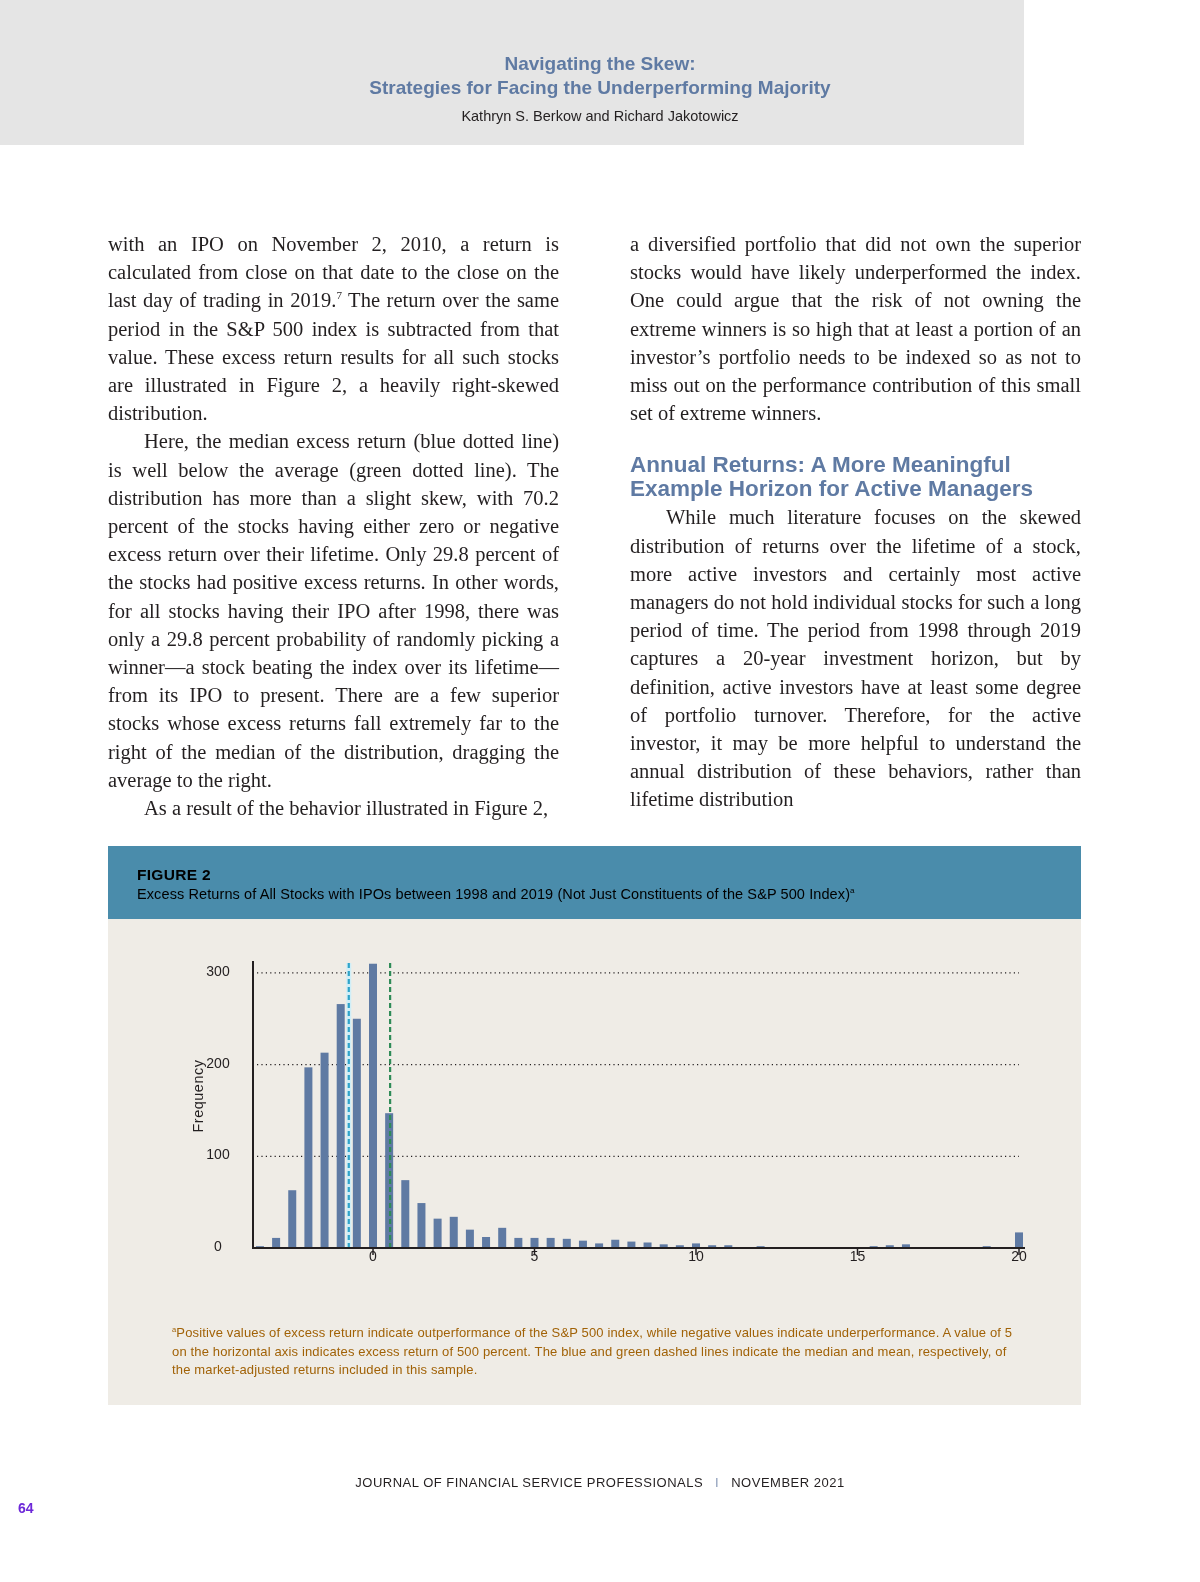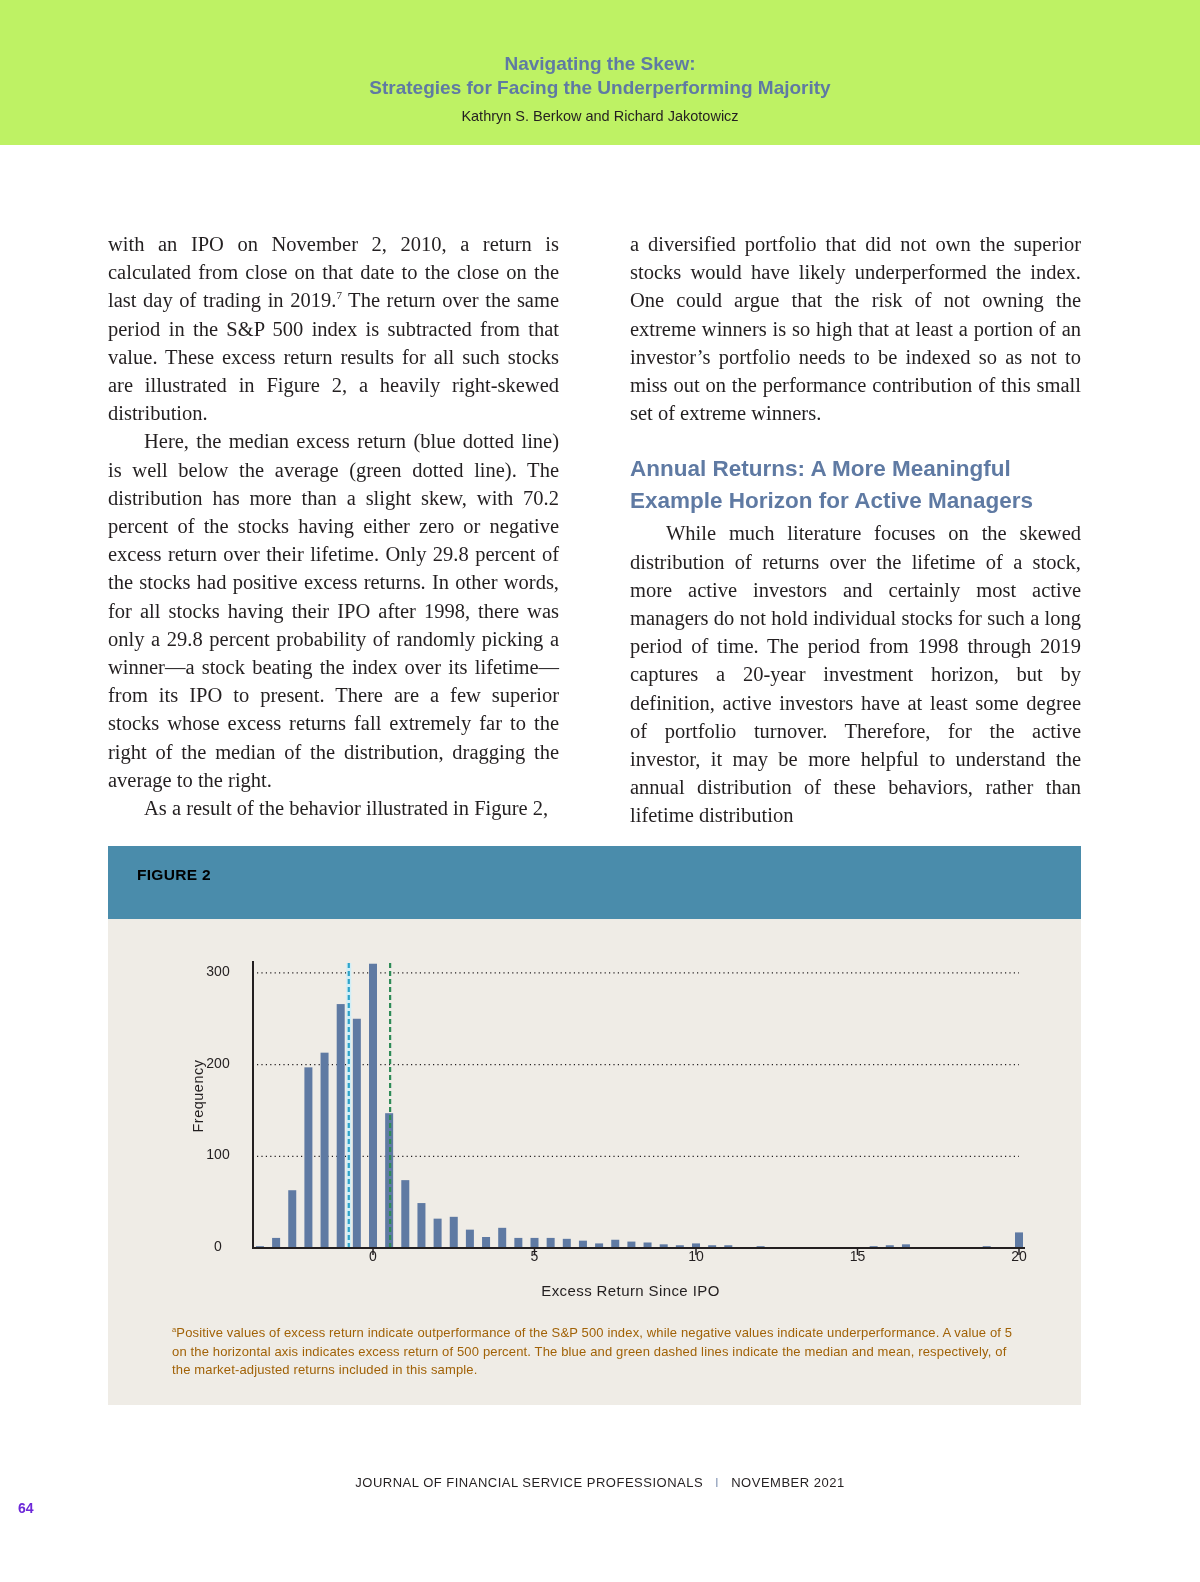--- a/index.html
+++ b/index.html
@@ -7,8 +7,8 @@
   body { position: relative; font-family: "Liberation Serif", serif; color: #231f20; overflow: hidden; }
 
   .header-band {
-    position: absolute; left: 0; top: 0; width: 1200px; height: 145px;
-    background: #bef264; text-align: center;
+    position: absolute; left: 0; top: 0; width: 1024px; height: 145px;
+    background: #e5e5e5; text-align: center;
   }
   .header-title {
     position: absolute; left: 0; width: 1200px; top: 52px;

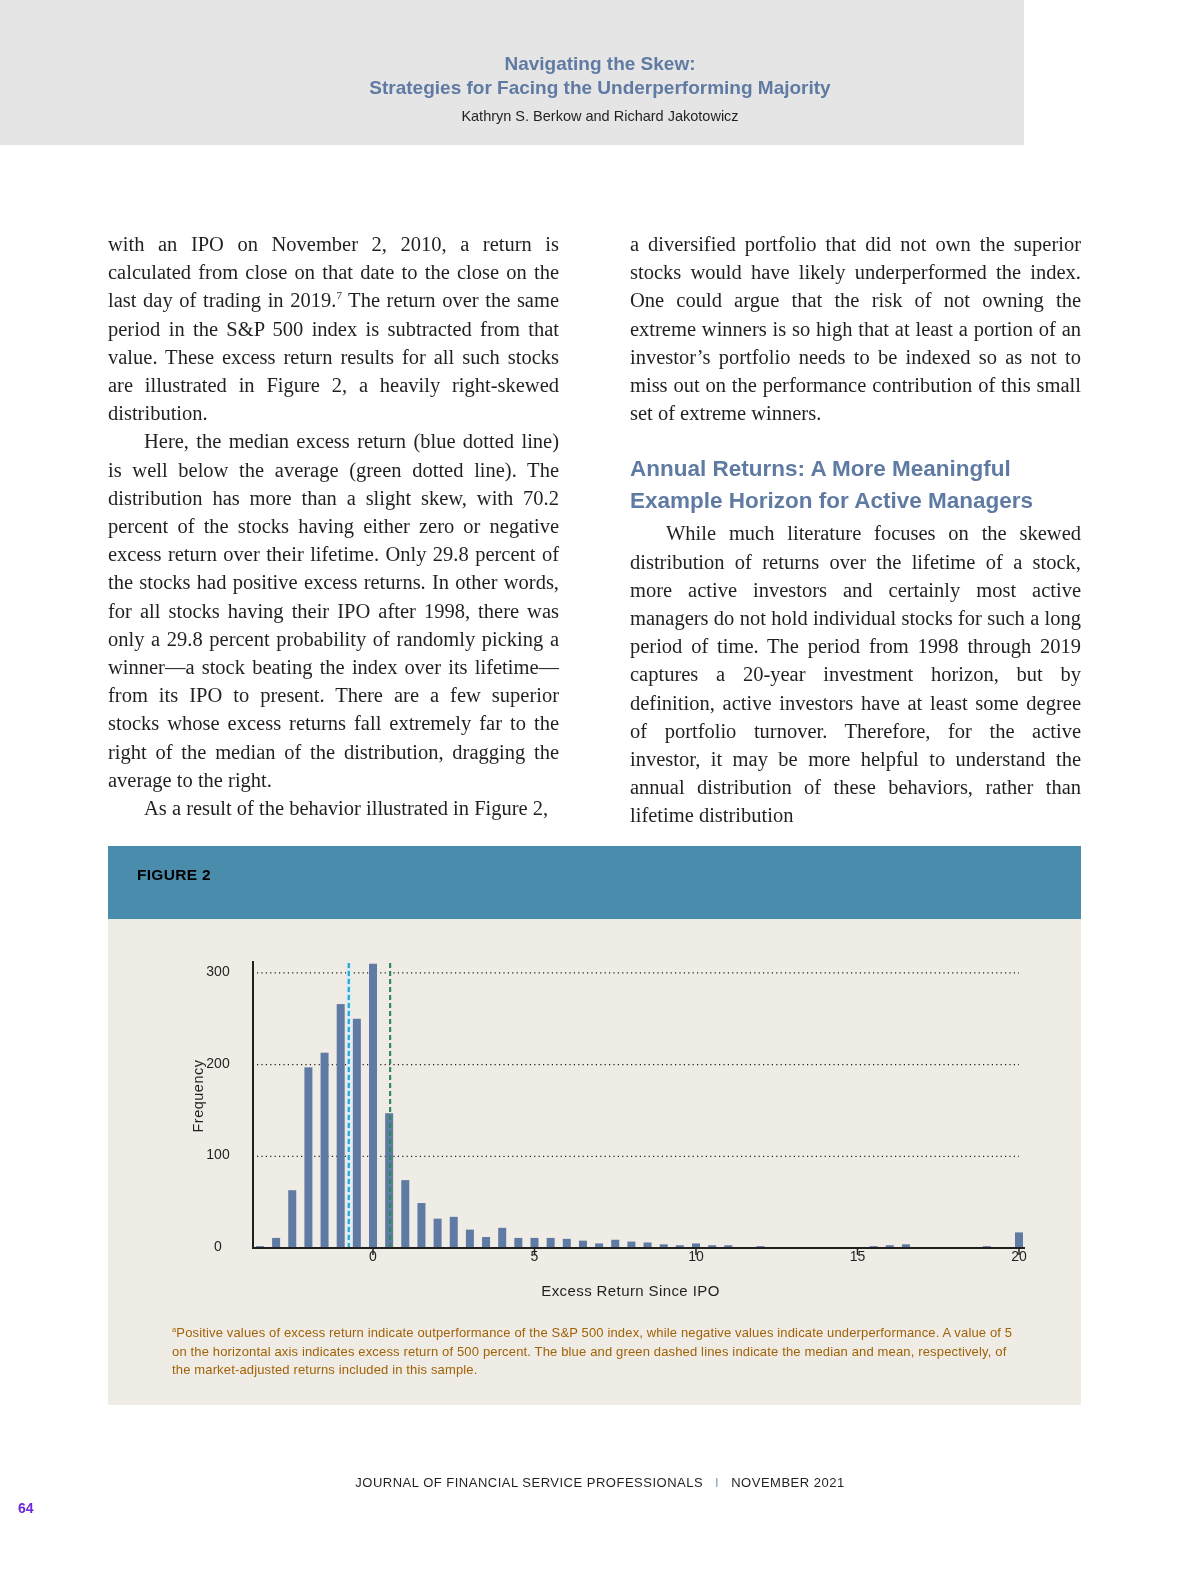--- a/index.html
+++ b/index.html
@@ -31,7 +31,7 @@
   .col sup { font-size: 11px; vertical-align: 8px; line-height: 0; }
   .section-heading {
     font-family: "Liberation Sans", sans-serif; font-weight: bold;
-    font-size: 22.5px; line-height: 32px; color: #5f7aa3; text-align: left;
+    font-size: 22.5px; line-height: 24px; color: #5f7aa3; text-align: left;
     margin-top: 26px; margin-bottom: 2px;
   }
 

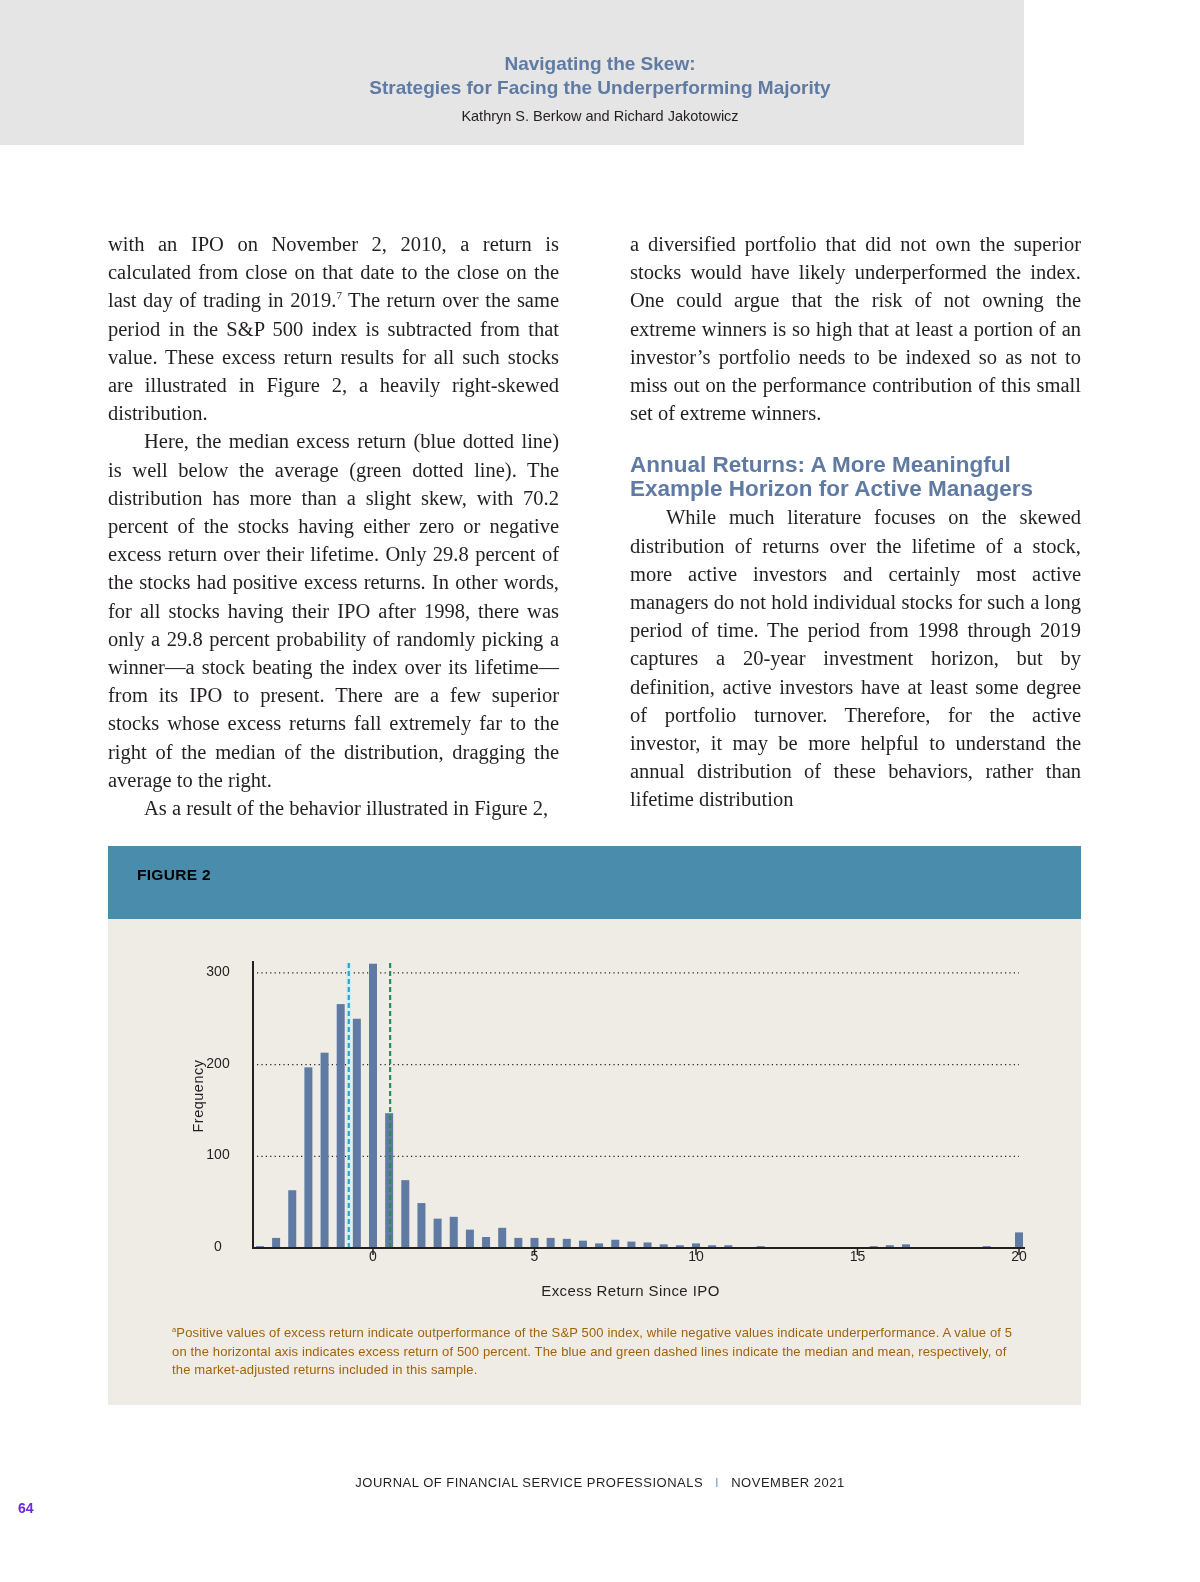--- a/index.html
+++ b/index.html
@@ -106,6 +106,7 @@
 <div class="figure">
   <div class="figure-head">
     <div class="figure-label">FIGURE 2</div>
+    <div class="figure-caption"><span>Excess Returns of All Stocks with IPOs between 1998 and 2019 (Not Just Constituents of the S&amp;P 500 Index)</span><sup>a</sup></div>
   </div>
 
   <div class="chart">

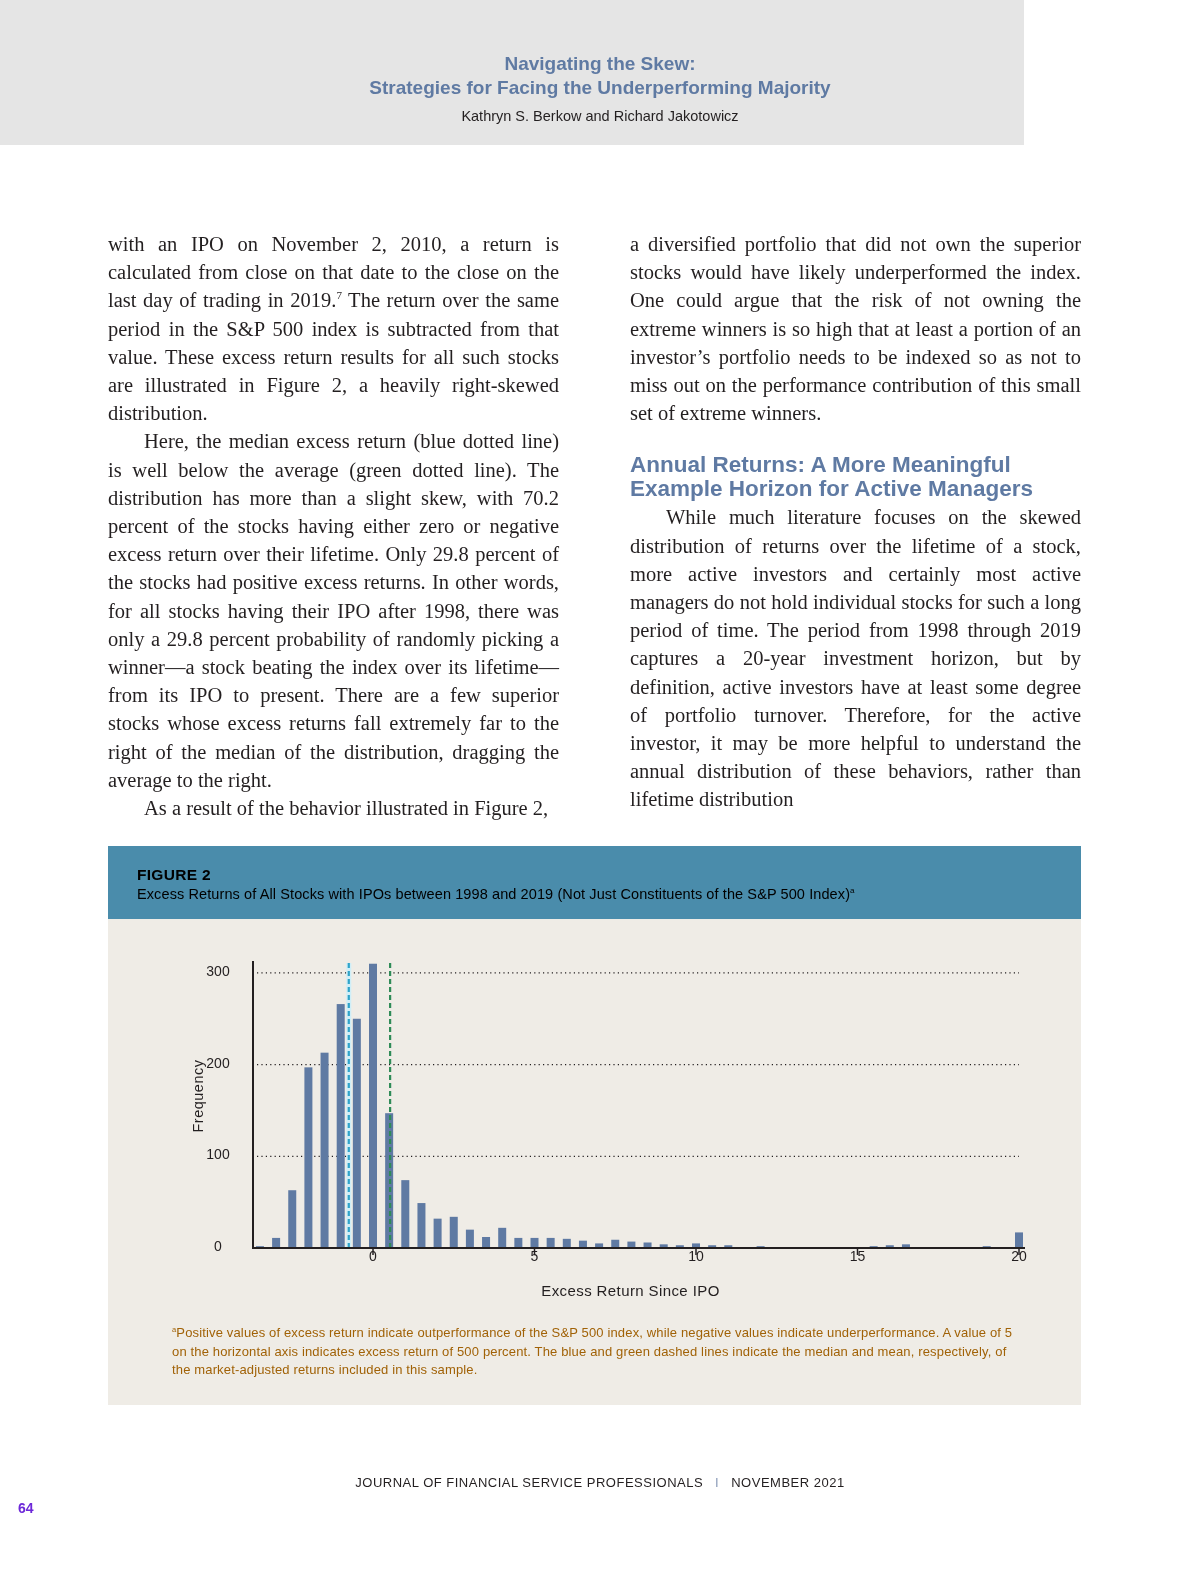--- a/index.html
+++ b/index.html
@@ -174,7 +174,6 @@
         <line x1="911" x2="911" y1="402" y2="409" stroke="#231f20" stroke-width="1.5"></line>
       </svg>
     <div class="y-title">Frequency</div>
-    <div class="x-title">Excess Return Since IPO</div>
     <div id="y-ticks">
         <div class="y-tick" style="top: 392px;">0</div>
         <div class="y-tick" style="top: 300.3px;">100</div>

